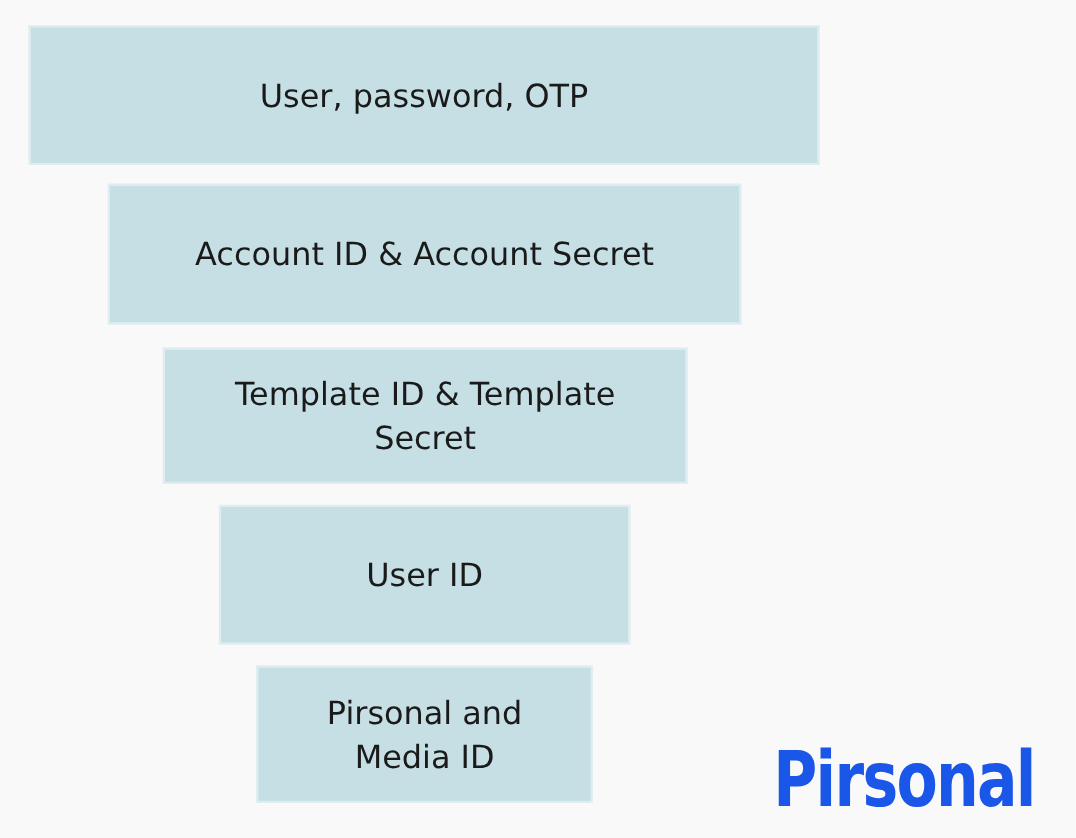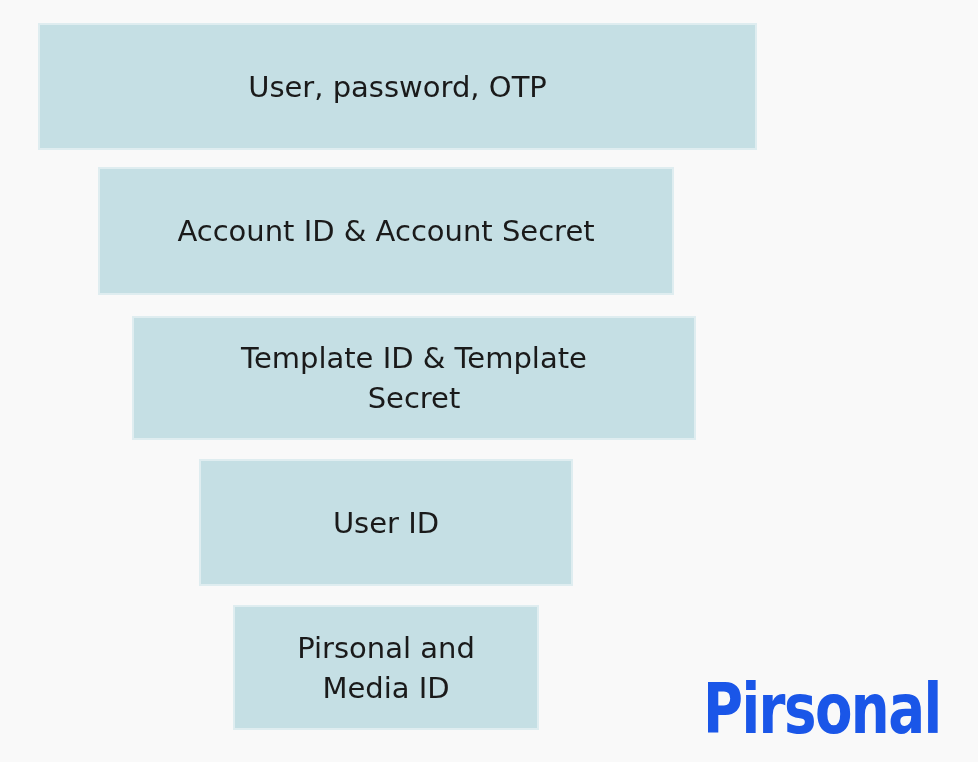--- a/index.html
+++ b/index.html
@@ -25,7 +25,7 @@
     line-height: 40px;
     white-space: pre-line;
   }
-  #level-1 { left: 26px;  top: 23px;  width: 719px; height: 127px; margin-left: 12px; }
+  #level-1 { left: 26px;  top: 23px;  width: 719px; height: 127px; }
   #level-2 { left: 98px;  top: 167px; width: 576px; height: 128px; text-align: right; }
   #level-3 { left: 132px; top: 316px; width: 564px; height: 124px; }
   #level-4 { left: 199px; top: 459px; width: 374px; height: 127px; }

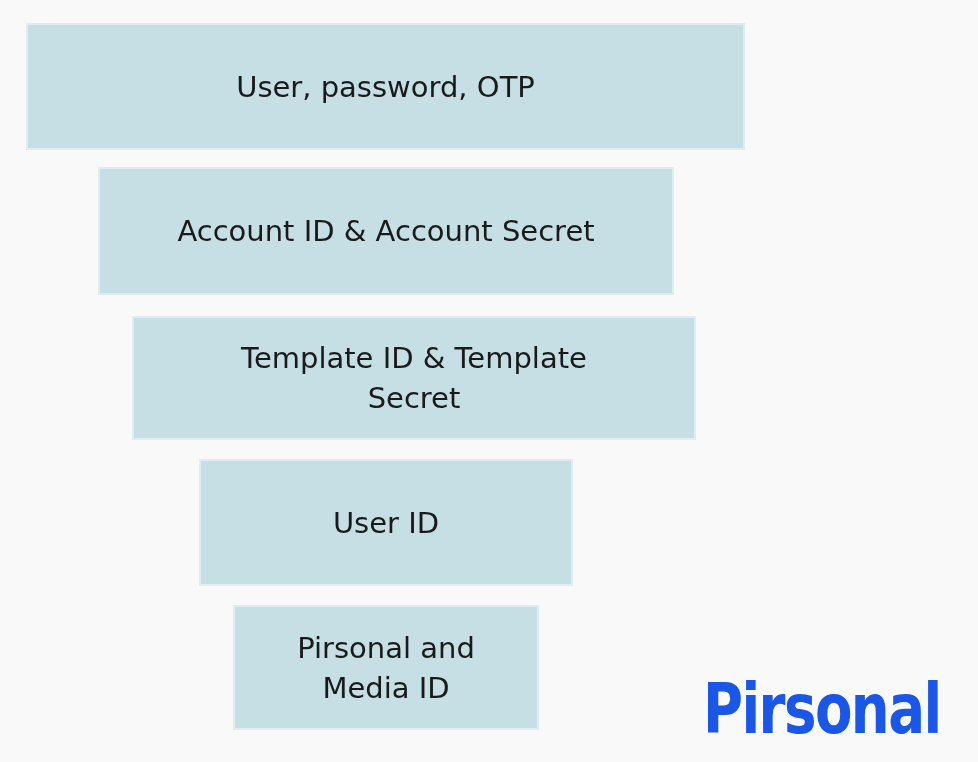--- a/index.html
+++ b/index.html
@@ -27,7 +27,7 @@
   }
   #level-1 { left: 26px;  top: 23px;  width: 719px; height: 127px; }
   #level-2 { left: 98px;  top: 167px; width: 576px; height: 128px; text-align: right; }
-  #level-3 { left: 132px; top: 316px; width: 564px; height: 124px; }
+  #level-3 { left: 148px; top: 316px; width: 477px; height: 124px; }
   #level-4 { left: 199px; top: 459px; width: 374px; height: 127px; }
   #level-5 { left: 233px; top: 605px; width: 306px; height: 125px; }
   .brand-logo {

